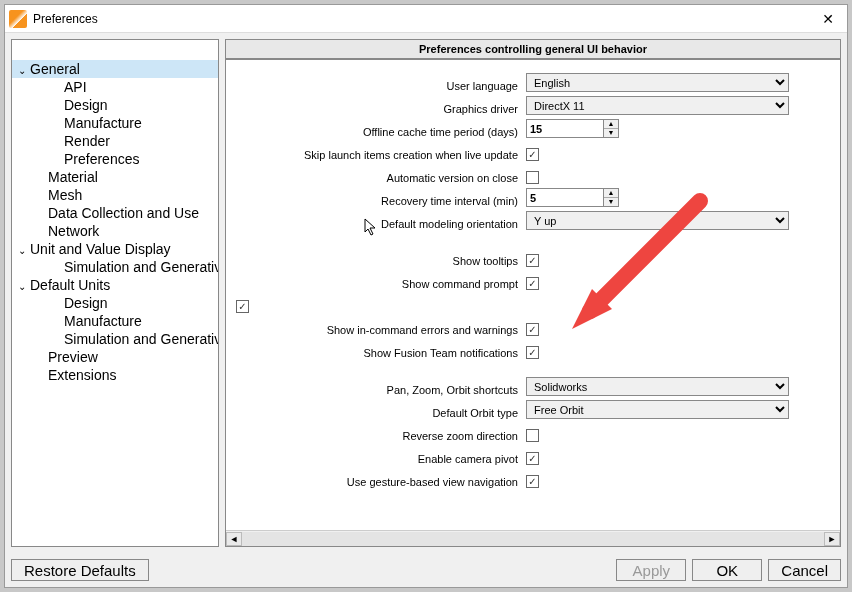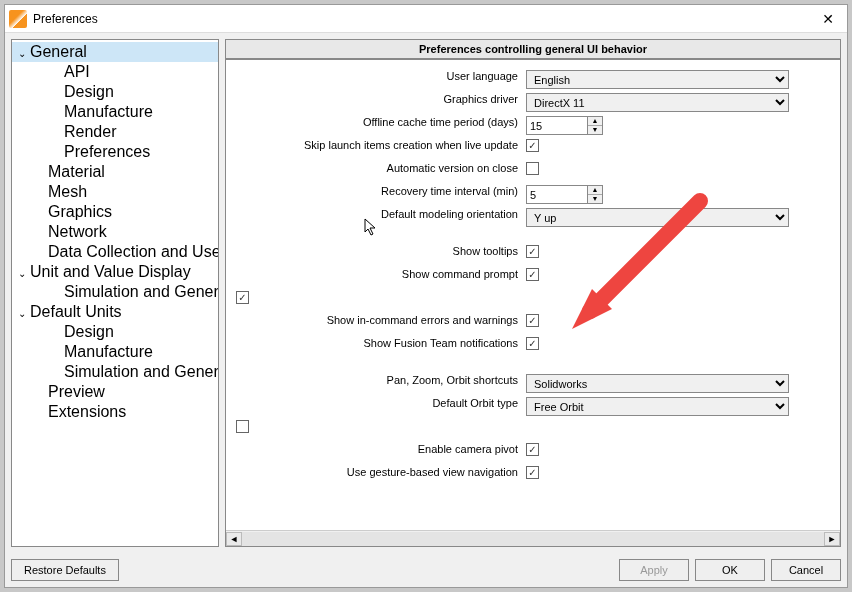--- a/index.html
+++ b/index.html
@@ -51,8 +51,8 @@
     background: #fff;
     border: 1px solid #888;
     overflow-y: auto;
-    font-size: 16px;
-    padding: 2px 0;
+    font-size: 14px;
+    padding: 20px 0;
   }
   .tnode { padding: 1px 6px; white-space: nowrap; cursor: default; }
   .depth0 { padding-left: 18px; }

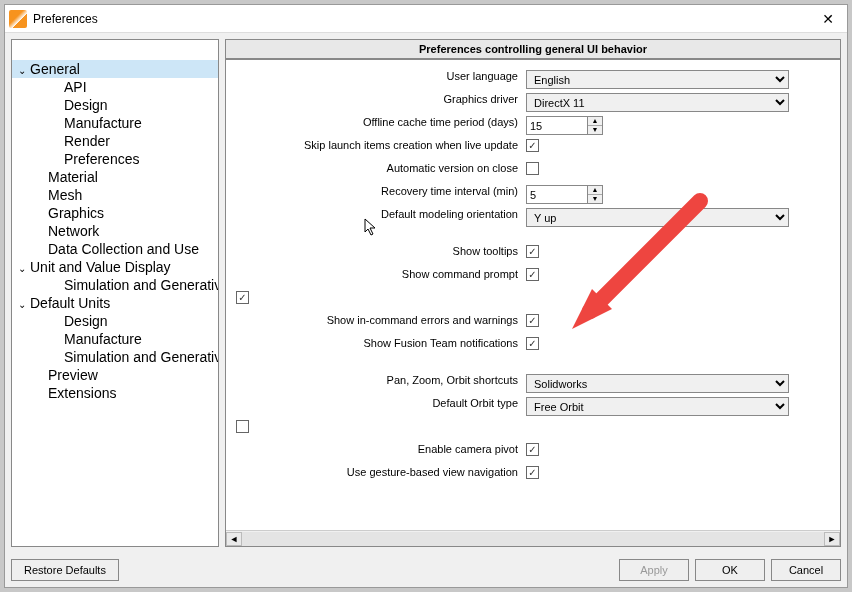--- a/index.html
+++ b/index.html
@@ -88,7 +88,7 @@
   }
   .row {
     display: flex;
-    align-items: flex-start;
+    align-items: flex-end;
     height: 22px;
     margin-bottom: 1px;
   }

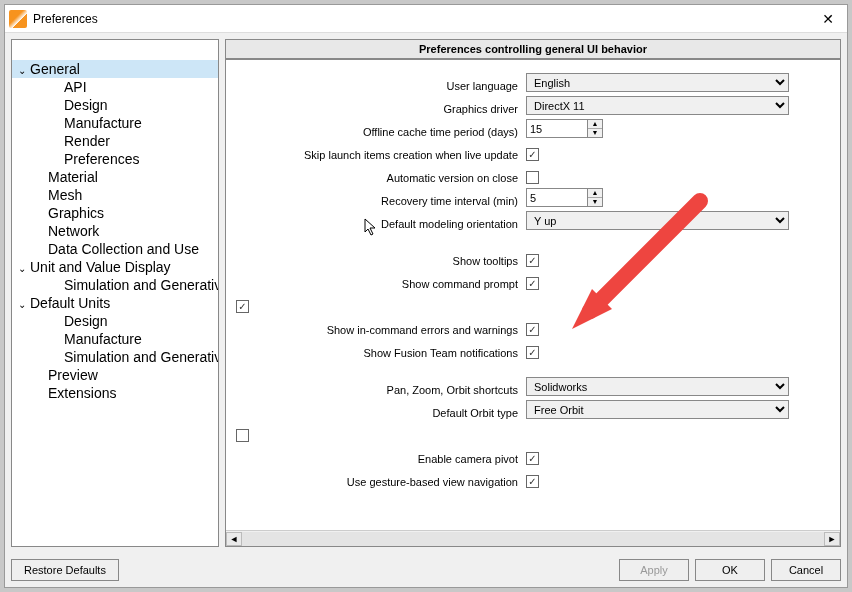--- a/index.html
+++ b/index.html
@@ -108,7 +108,7 @@
     padding: 0 3px;
   }
   select.wide { width: 263px; }
-  input.num { width: 62px; background:#fff; }
+  input.num { width: 78px; background:#fff;font-weight:bold; }
   .numwrap { display:flex; }
   .spin {
     display: flex; flex-direction: column;

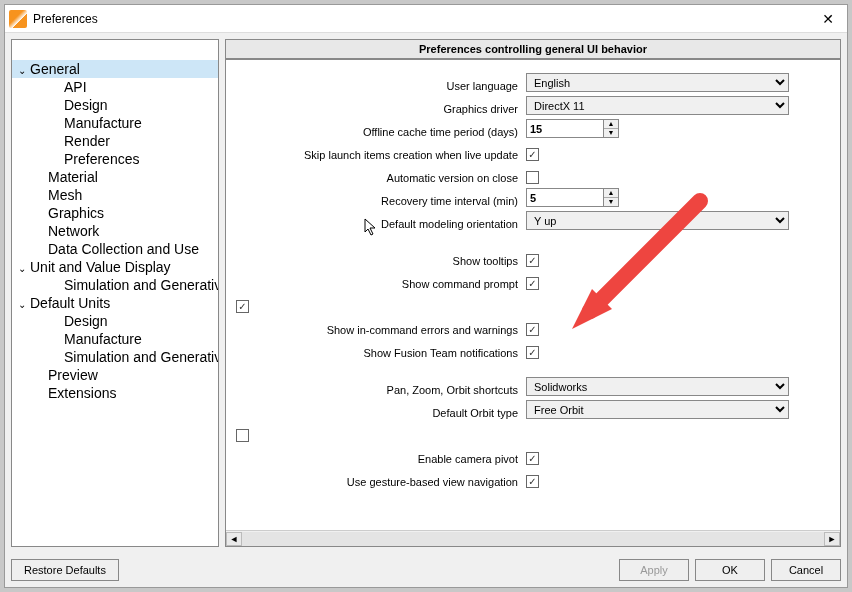--- a/index.html
+++ b/index.html
@@ -180,7 +180,6 @@
         <div class="tnode depth2">Preferences</div>
         <div class="tnode depth1">Material</div>
         <div class="tnode depth1">Mesh</div>
-        <div class="tnode depth1">Graphics</div>
         <div class="tnode depth1">Network</div>
         <div class="tnode depth1">Data Collection and Use</div>
         <div class="tnode depth0 exp">Unit and Value Display</div>

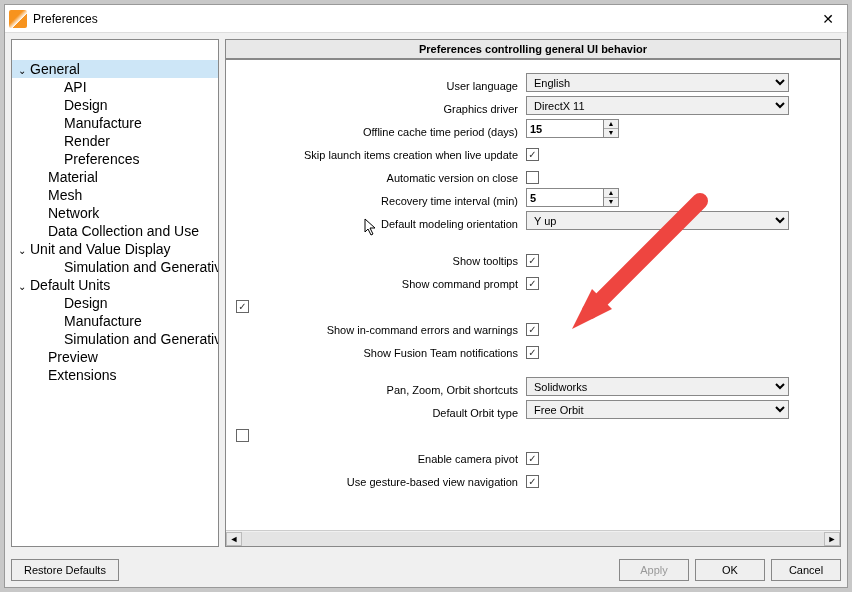--- a/index.html
+++ b/index.html
@@ -180,8 +180,8 @@
         <div class="tnode depth2">Preferences</div>
         <div class="tnode depth1">Material</div>
         <div class="tnode depth1">Mesh</div>
+        <div class="tnode depth1">Data Collection and Use</div>
         <div class="tnode depth1">Network</div>
-        <div class="tnode depth1">Data Collection and Use</div>
         <div class="tnode depth0 exp">Unit and Value Display</div>
         <div class="tnode depth2">Simulation and Generative Design</div>
         <div class="tnode depth0 exp">Default Units</div>

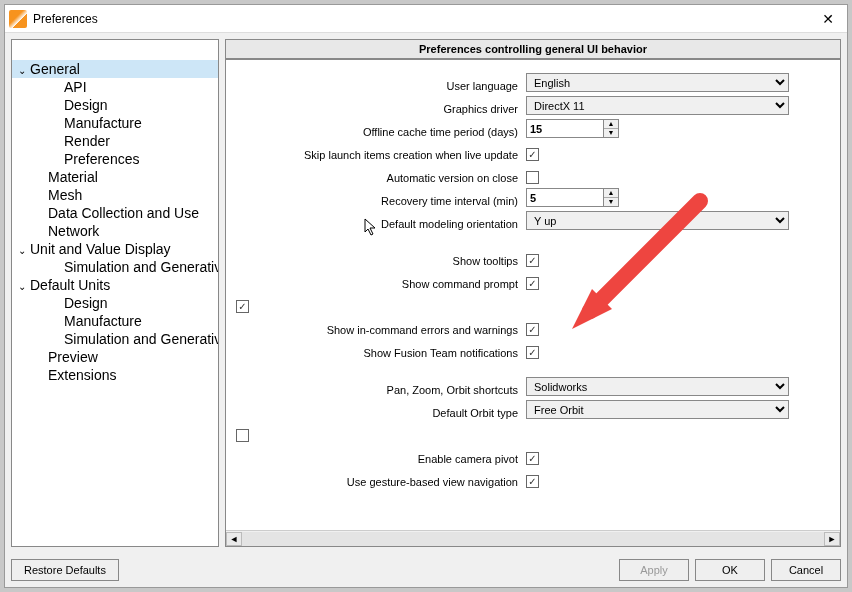--- a/index.html
+++ b/index.html
@@ -306,6 +306,7 @@
               </div>
           </div>
           <div class="row">
+            <span class="lbl">Reverse zoom direction</span>
             <div class="ctrl">
                 <span class="chk"></span>
               </div>

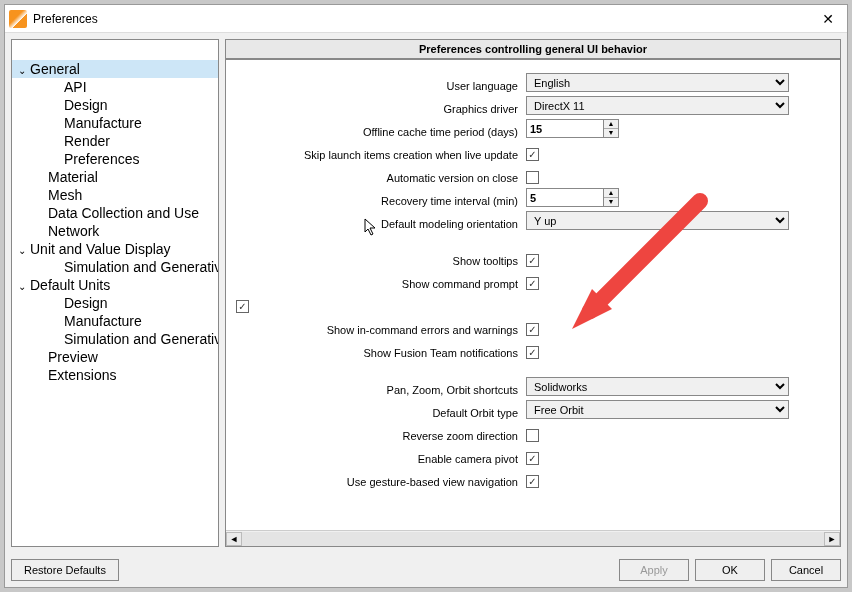--- a/index.html
+++ b/index.html
@@ -143,7 +143,7 @@
     border: 1px solid #888;
     background: #efefef;
     font-family: inherit;
-    font-size: 11px;
+    font-size: 15px;
     min-width: 70px;
     cursor: pointer;
   }

